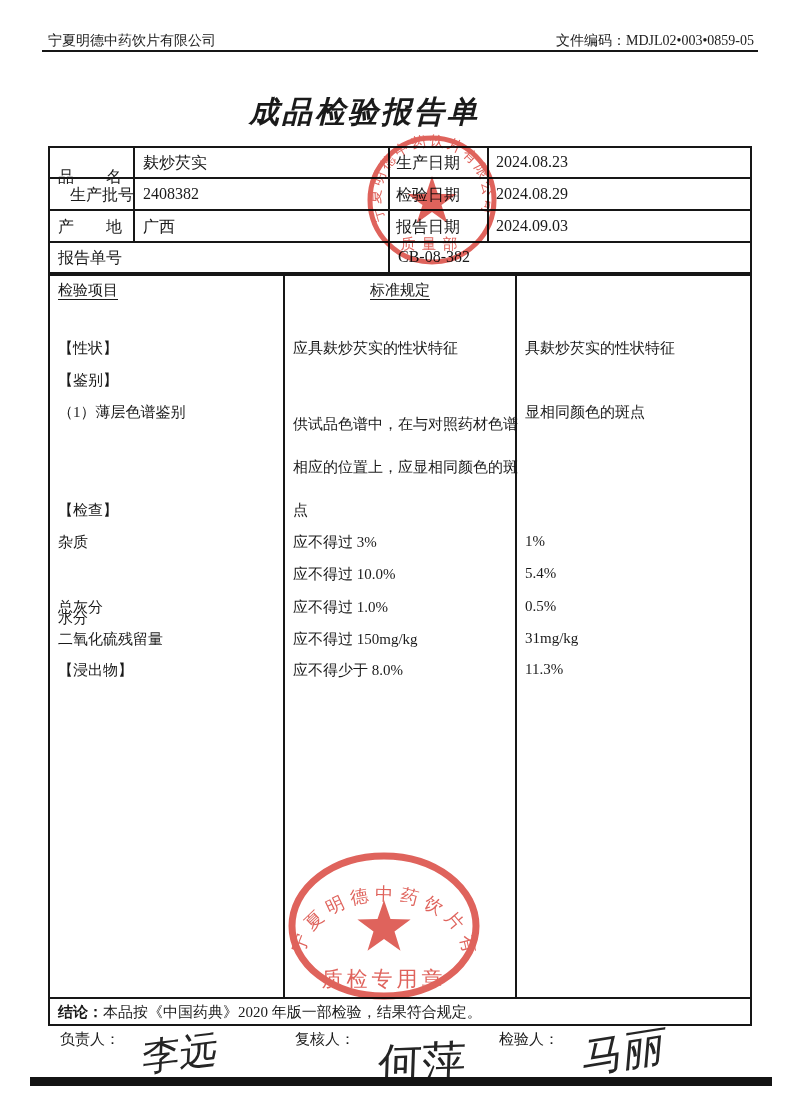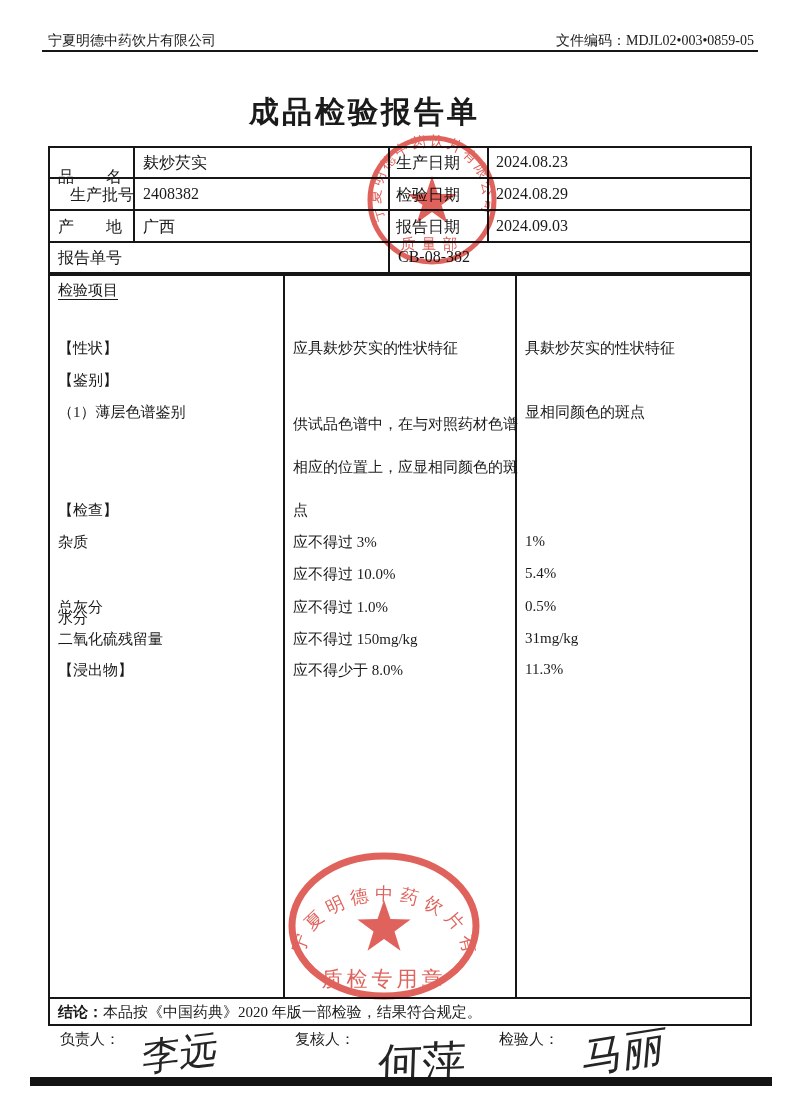--- a/index.html
+++ b/index.html
@@ -31,7 +31,7 @@
   <div class="abs hdr" style="right:46px;top:32px;">文件编码：MDJL02•003•0859-05</div>
   <div class="hline" style="left:42px;top:50px;width:716px;height:2px;"></div>
 
-  <div class="abs title" style="left:0;top:92px;width:729px;text-align:center;">成品检验报告单</div>
+  <div class="abs title" style="left:0;top:92px;width:729px;text-align:center;font-style:italic;">成品检验报告单</div>
 
   <div class="abs" style="left:48px;top:146px;width:700px;height:124px;border:2px solid #161616;"></div>
   <div class="hline" style="left:48px;top:177px;width:704px;height:2px;"></div>

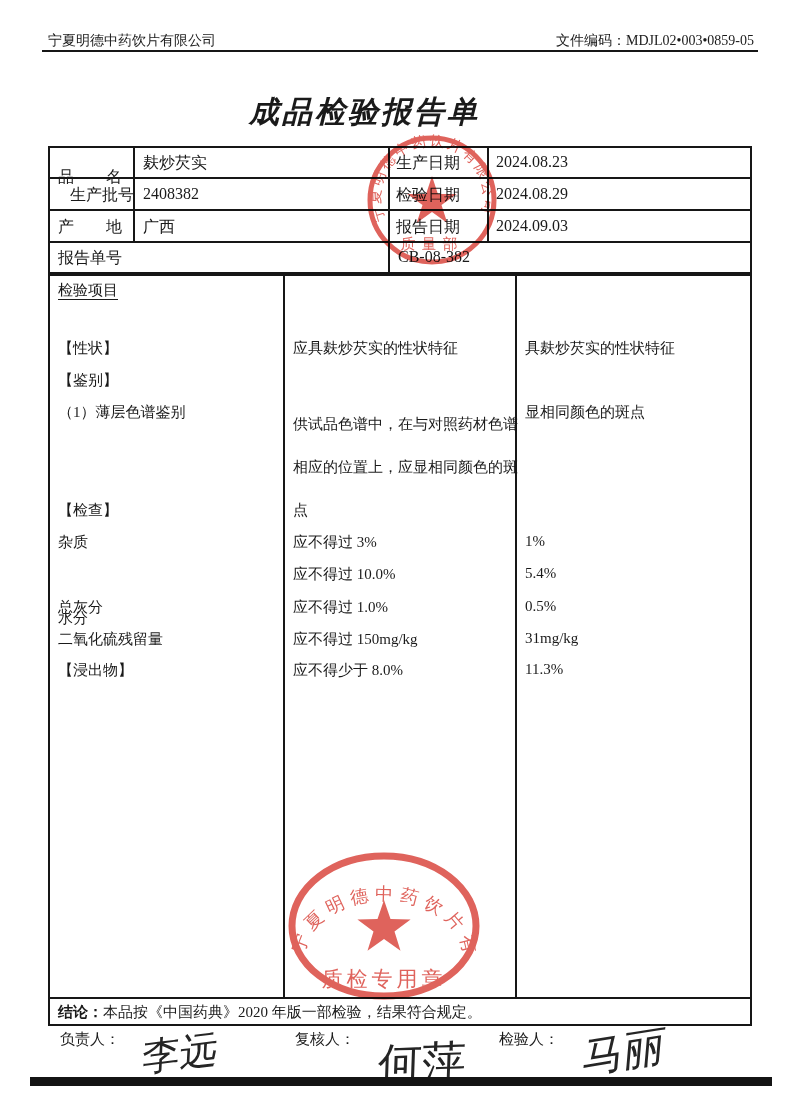--- a/index.html
+++ b/index.html
@@ -65,6 +65,7 @@
   <div class="hline" style="left:48px;top:997px;width:704px;height:2px;"></div>
 
   <div class="abs colhead" style="left:58px;top:281px;">检验项目</div>
+  <div class="abs colhead" style="left:285px;top:281px;width:230px;text-align:center;">标准规定</div>
 
   <div class="abs mt" style="left:58px;top:339px;">【性状】</div>
   <div class="abs mt" style="left:58px;top:371px;">【鉴别】</div>

